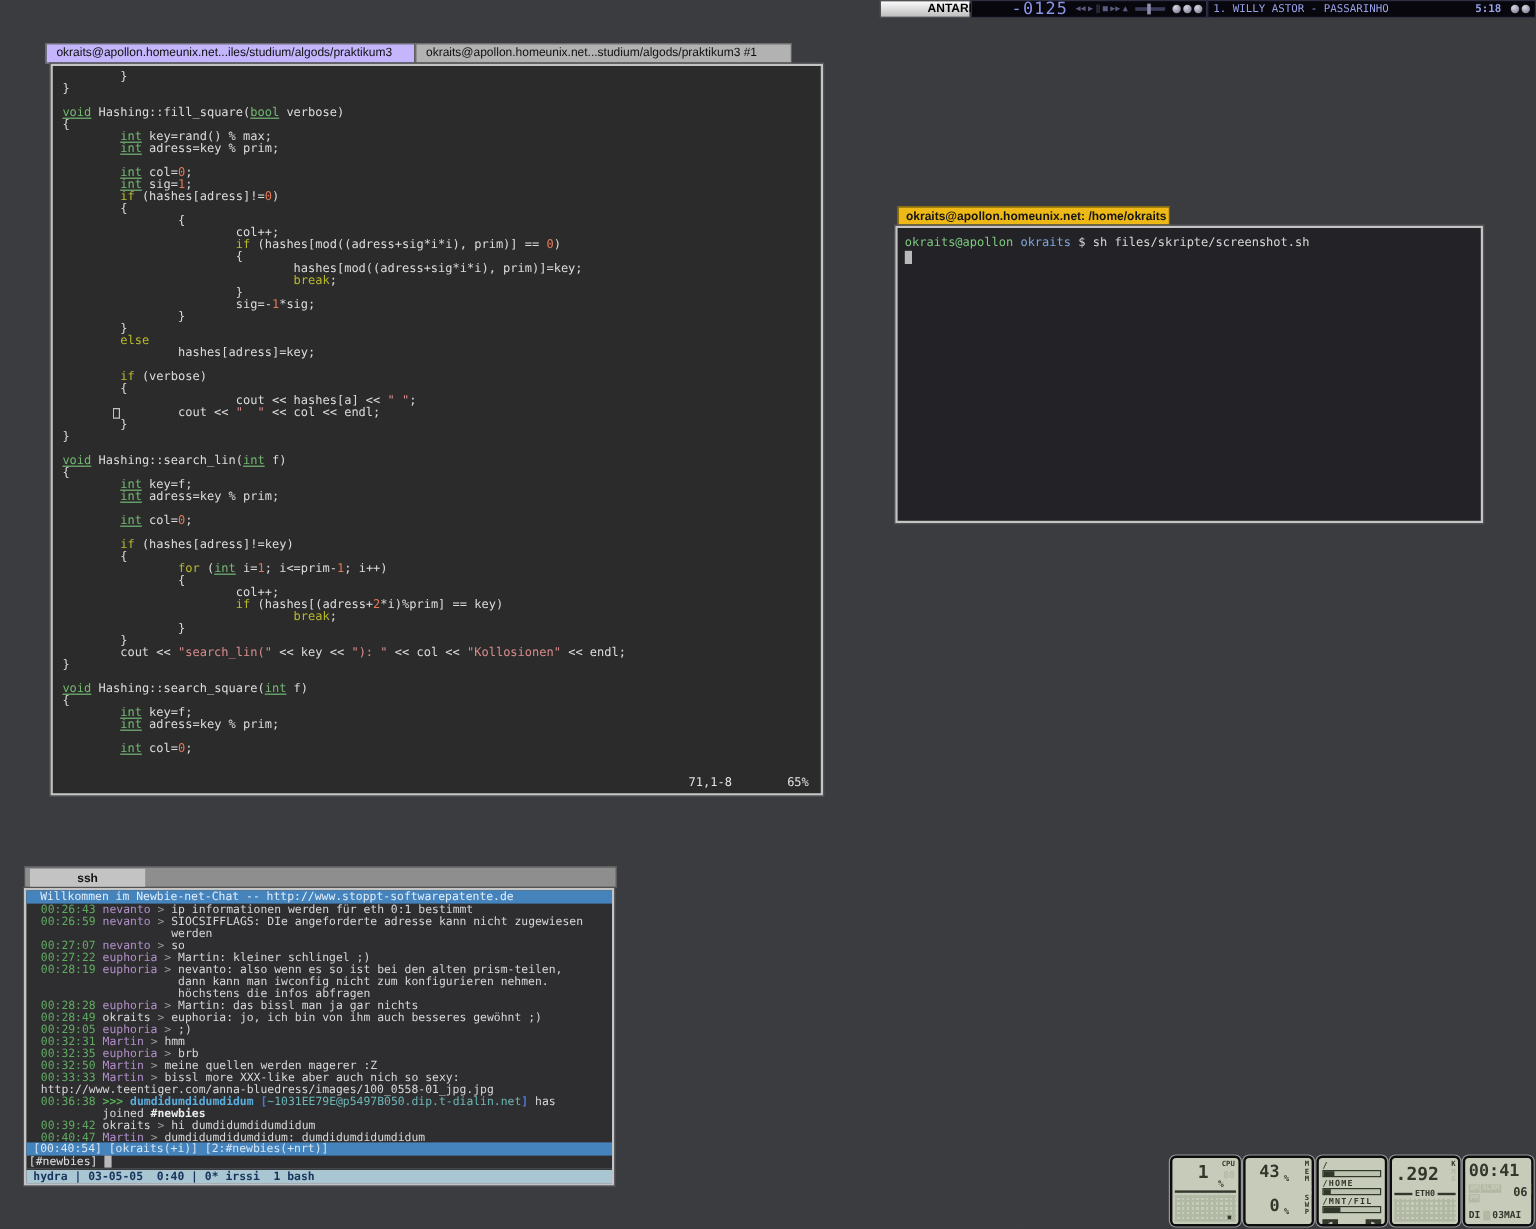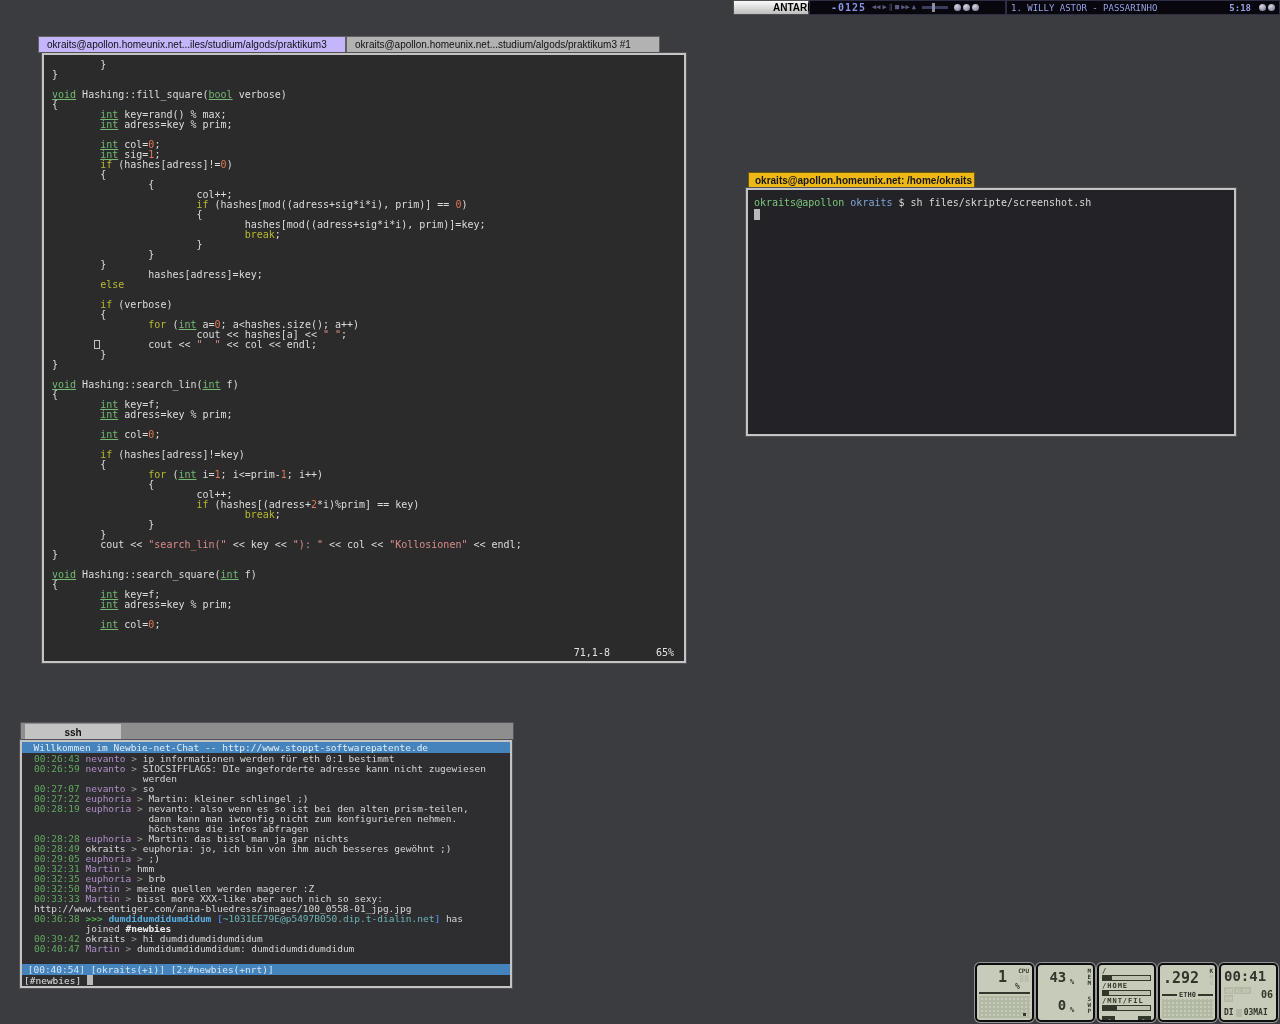--- a/index.html
+++ b/index.html
@@ -15,7 +15,7 @@
   .shade { background:#07070d; height:15px; display:flex; align-items:center;
            border:1px solid #2e2e44; font-family:"DejaVu Sans Mono", monospace; }
   #xmms-shade { width:197px; padding:0 3px; }
-  .lcd-time { color:#8b93e6; font-size:10px; font-weight:bold; margin-left:18px; letter-spacing:1px; }
+  .lcd-time { color:#8b93e6; font-size:14px; font-weight:normal; margin-left:30px; letter-spacing:1px; }
   .ctl-row { display:flex; gap:2px; margin-left:6px; }
   .ctl-btn { color:#5c5c82; font-size:7px; line-height:13px; cursor:default; }
   .vol { width:26px; height:3px; background:#3c3c5c; margin:0 4px 0 6px; position:relative; align-self:center; }

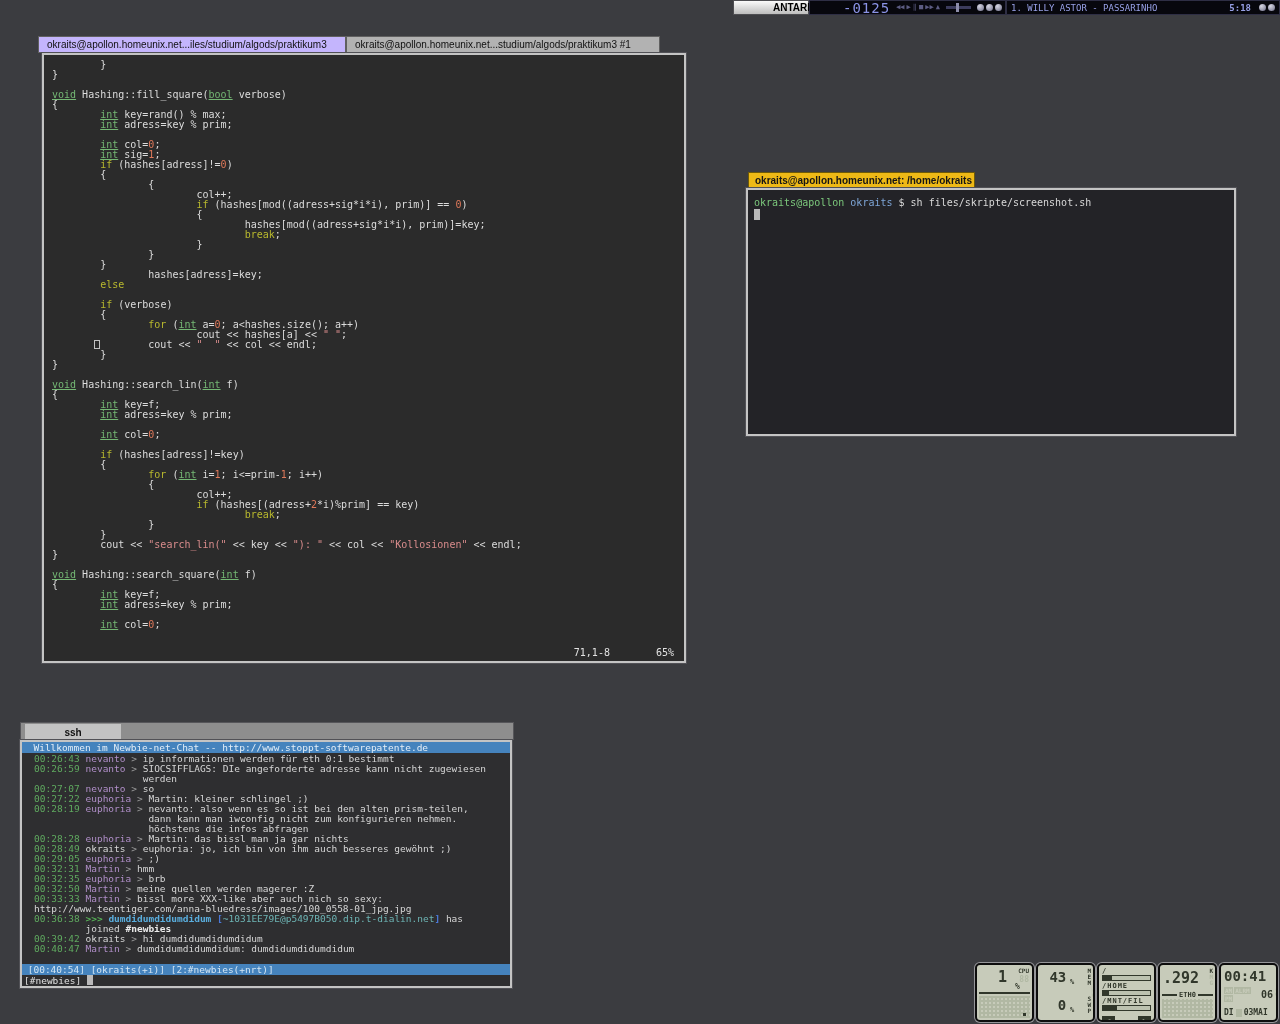--- a/index.html
+++ b/index.html
@@ -162,6 +162,7 @@
       <div class="code-line"><span class="c-p">                                hashes[mod((adress+sig*i*i), prim)]=key;</span></div>
       <div class="code-line"><span class="c-p">                                </span><span class="c-s">break</span><span class="c-p">;</span></div>
       <div class="code-line"><span class="c-p">                        }</span></div>
+      <div class="code-line"><span class="c-p">                        sig=-</span><span class="c-n">1</span><span class="c-p">*sig;</span></div>
       <div class="code-line"><span class="c-p">                }</span></div>
       <div class="code-line"><span class="c-p">        }</span></div>
       <div class="code-line"><span class="c-p">                hashes[adress]=key;</span></div>

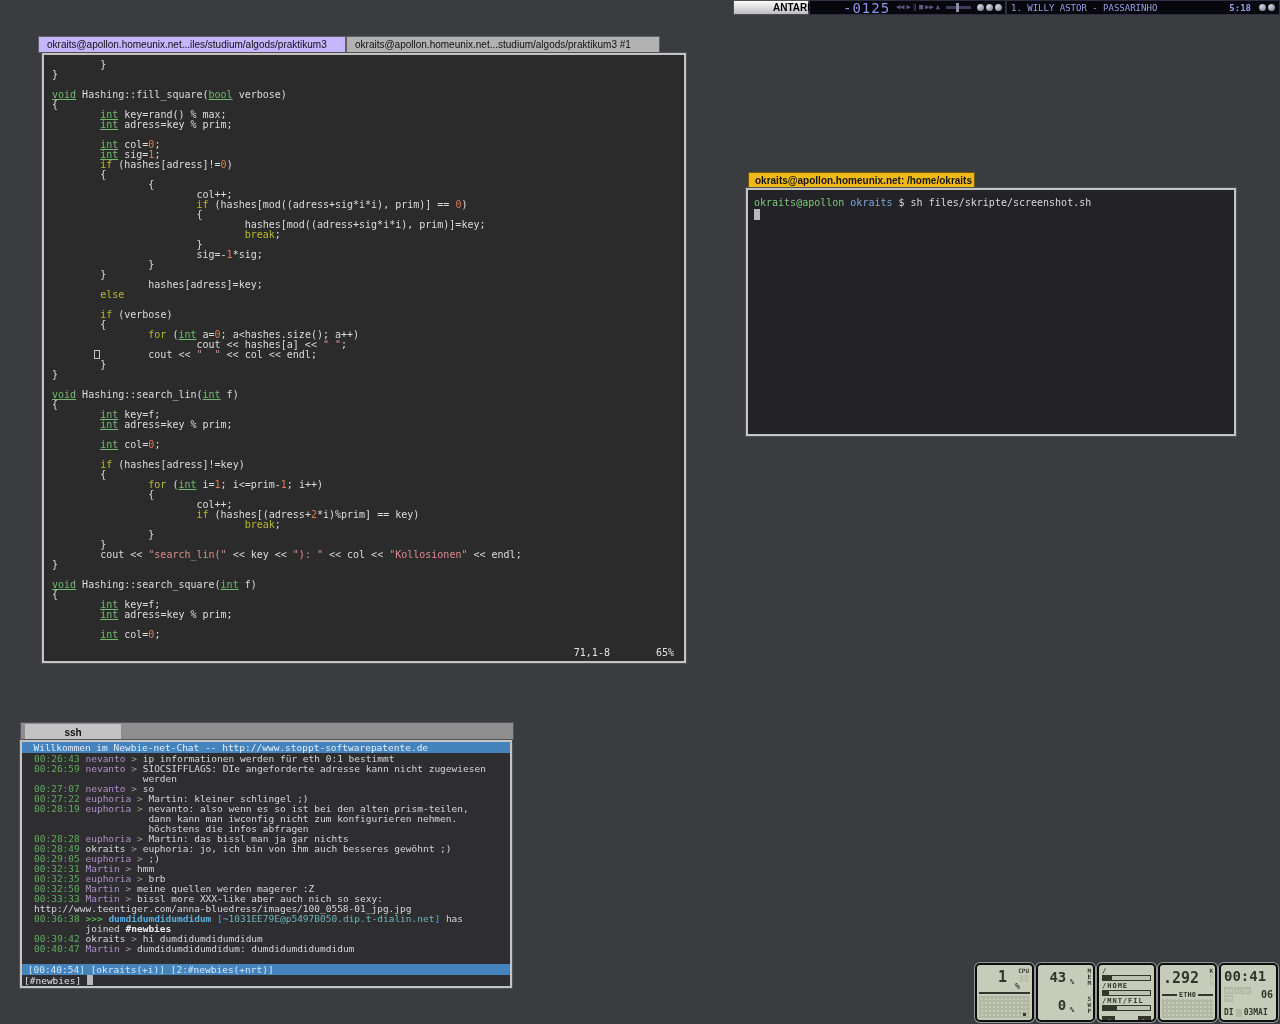--- a/index.html
+++ b/index.html
@@ -165,8 +165,8 @@
       <div class="code-line"><span class="c-p">                        sig=-</span><span class="c-n">1</span><span class="c-p">*sig;</span></div>
       <div class="code-line"><span class="c-p">                }</span></div>
       <div class="code-line"><span class="c-p">        }</span></div>
+      <div class="code-line"><span class="c-p">        </span><span class="c-s">else</span></div>
       <div class="code-line"><span class="c-p">                hashes[adress]=key;</span></div>
-      <div class="code-line"><span class="c-p">        </span><span class="c-s">else</span></div>
       <div class="code-line">&nbsp;</div>
       <div class="code-line"><span class="c-p">        </span><span class="c-s">if</span><span class="c-p"> (verbose)</span></div>
       <div class="code-line"><span class="c-p">        {</span></div>

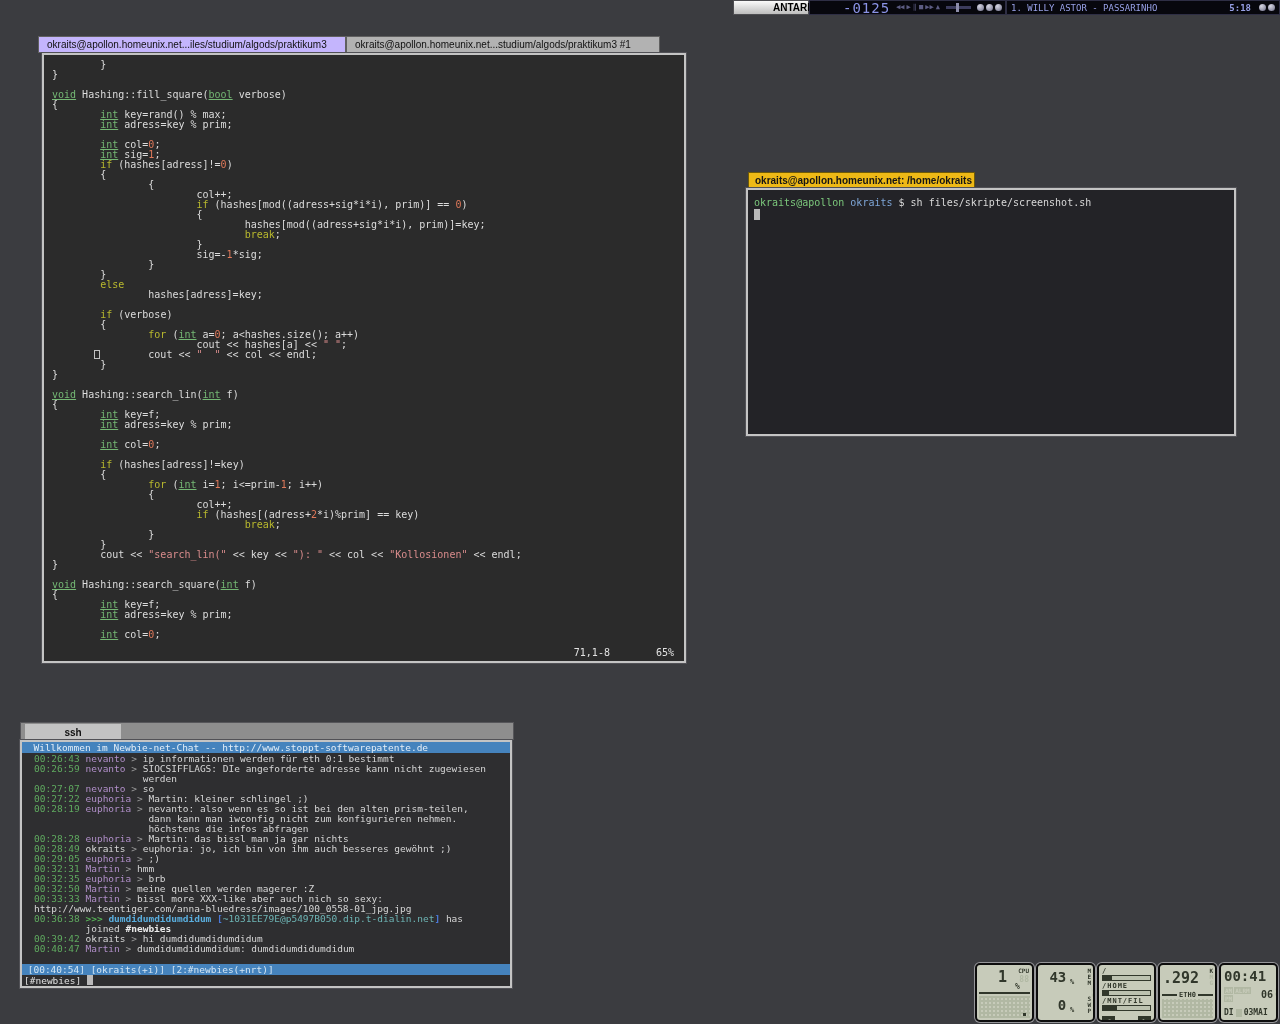--- a/index.html
+++ b/index.html
@@ -170,7 +170,6 @@
       <div class="code-line">&nbsp;</div>
       <div class="code-line"><span class="c-p">        </span><span class="c-s">if</span><span class="c-p"> (verbose)</span></div>
       <div class="code-line"><span class="c-p">        {</span></div>
-      <div class="code-line"><span class="c-p">                </span><span class="c-s">for</span><span class="c-p"> (</span><span class="c-k">int</span><span class="c-p"> a=</span><span class="c-n">0</span><span class="c-p">; a&lt;hashes.size(); a++)</span></div>
       <div class="code-line"><span class="c-p">                        cout &lt;&lt; hashes[a] &lt;&lt; </span><span class="c-q">" "</span><span class="c-p">;</span></div>
       <div class="code-line"><span class="c-p">       </span><span class="c-cur"> </span><span class="c-p">        cout &lt;&lt; </span><span class="c-q">"  "</span><span class="c-p"> &lt;&lt; col &lt;&lt; endl;</span></div>
       <div class="code-line"><span class="c-p">        }</span></div>

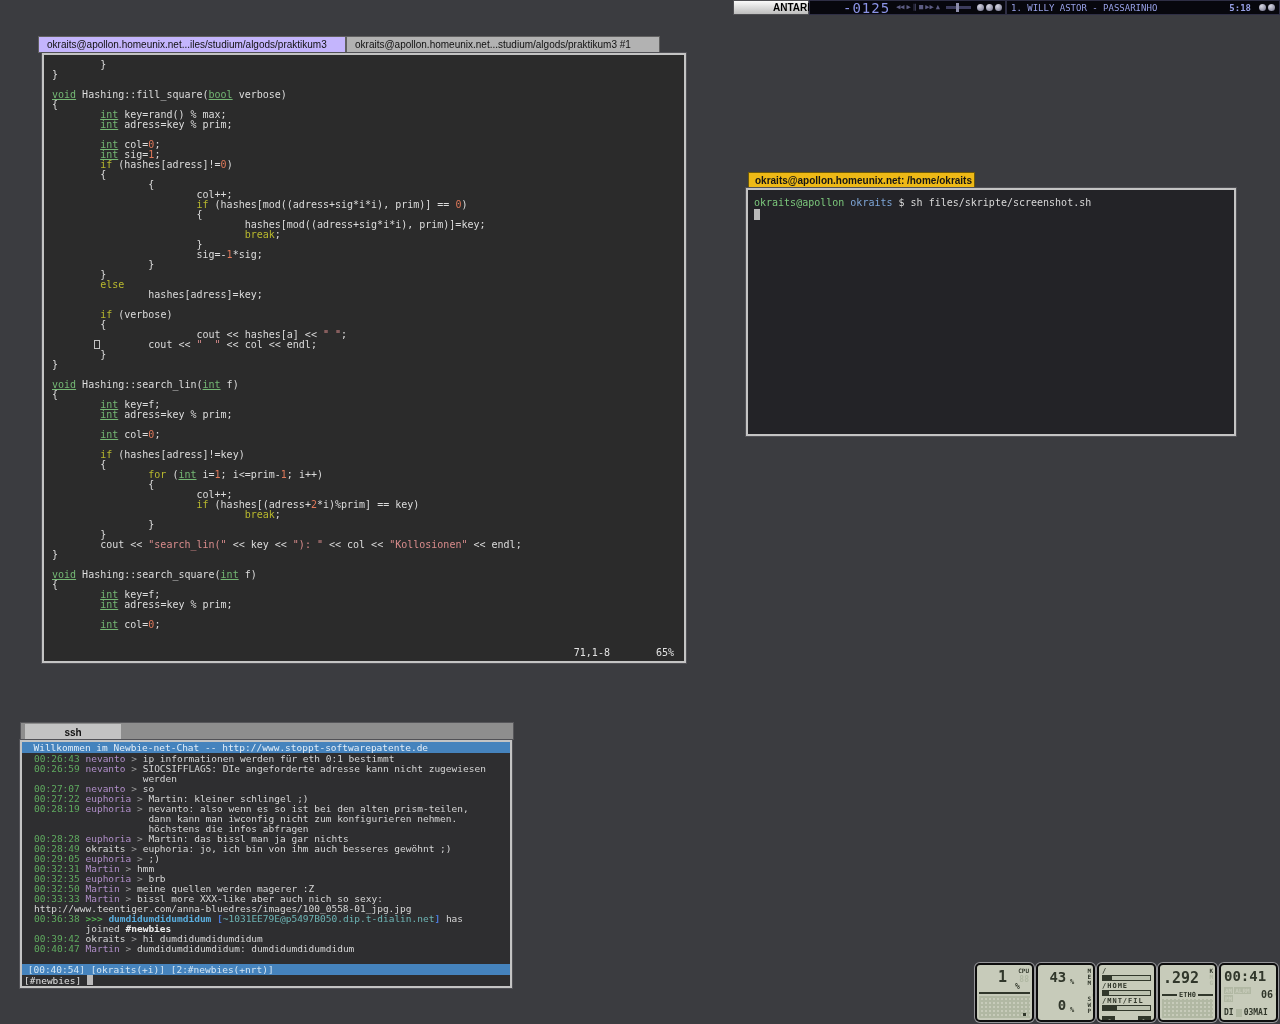--- a/index.html
+++ b/index.html
@@ -246,6 +246,7 @@
     </div>
   <div id="irc-status"> [00:40:54] [okraits(+i)] [2:#newbies(+nrt)]</div>
   <div id="irc-input"><span>[#newbies] </span><span class="i-cursor"></span></div>
+  <div id="irc-hardstatus"> hydra | 03-05-05  0:40 | 0* irssi  1 bash</div>
 </div>
 
 <div id="monitors">

